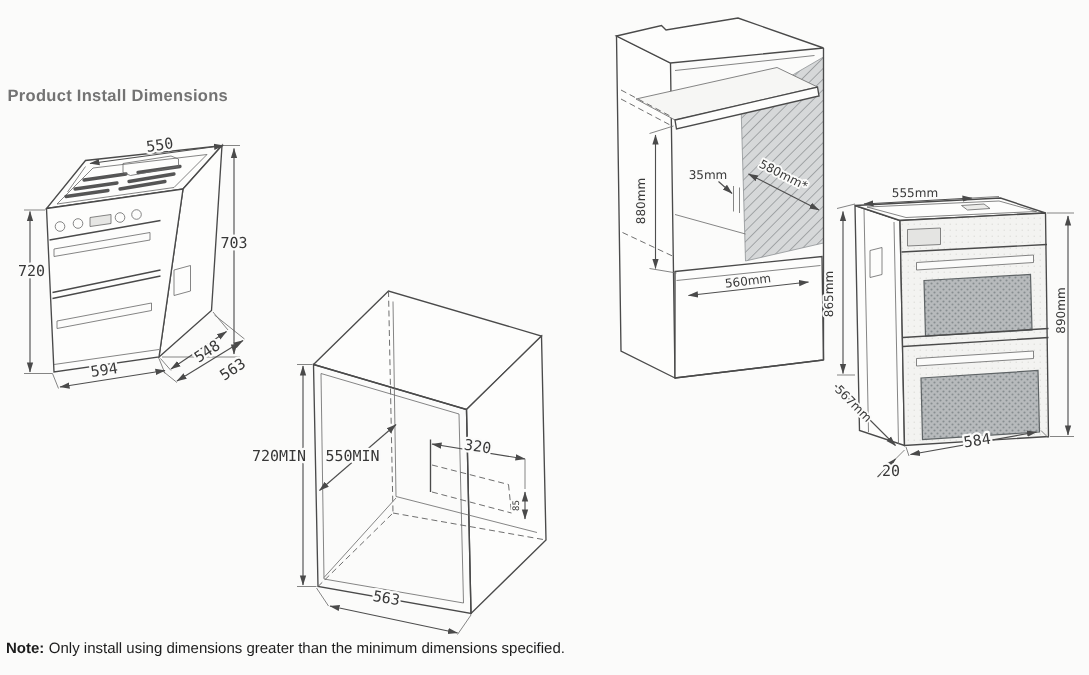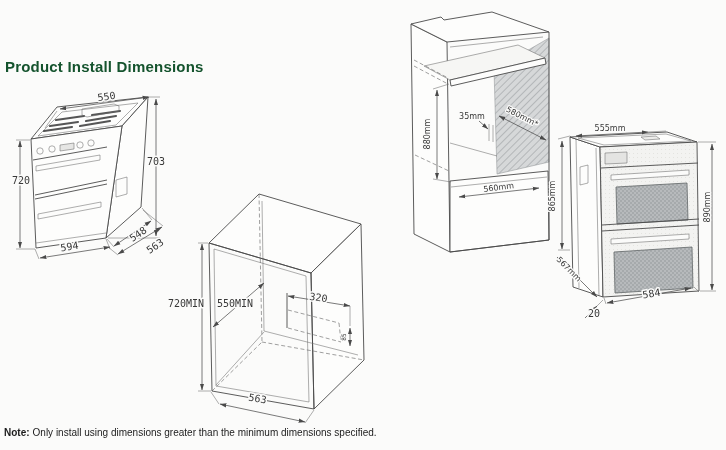--- a/index.html
+++ b/index.html
@@ -5,7 +5,7 @@
   html,body{margin:0;padding:0;background:#e9e9e9;}
   .page{position:relative;width:726px;height:450px;background:#fbfbfa;overflow:hidden;
         font-family:"Liberation Sans",sans-serif;}
-  .title{position:absolute;left:5px;top:58px;font-size:15px;font-weight:700;color:#14532d;
+  .title{position:absolute;left:5px;top:58px;font-size:11px;font-weight:700;color:#737373;
          letter-spacing:.2px;}
   .note{position:absolute;left:4px;top:427px;font-size:10px;color:#1c1c1c;}
   .note b{font-weight:700;margin-right:3px;}

